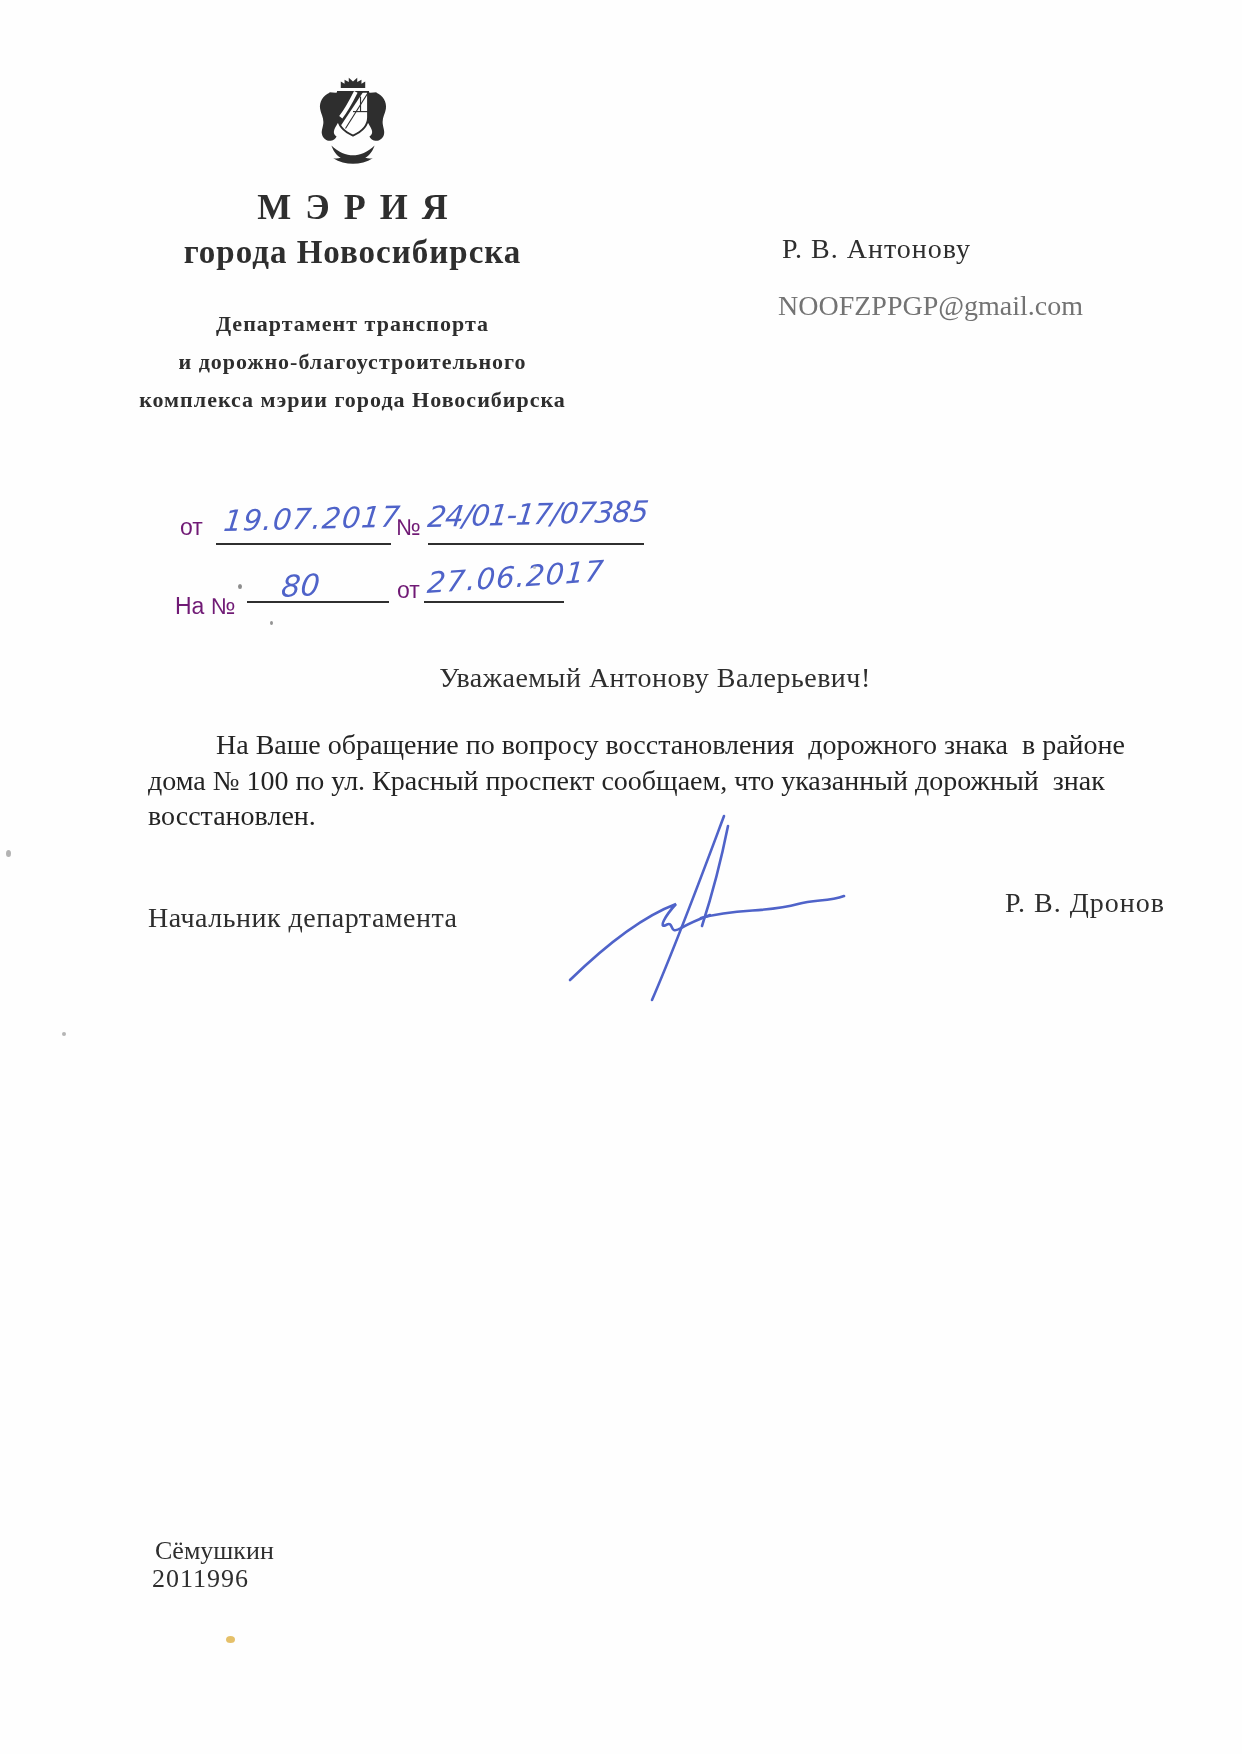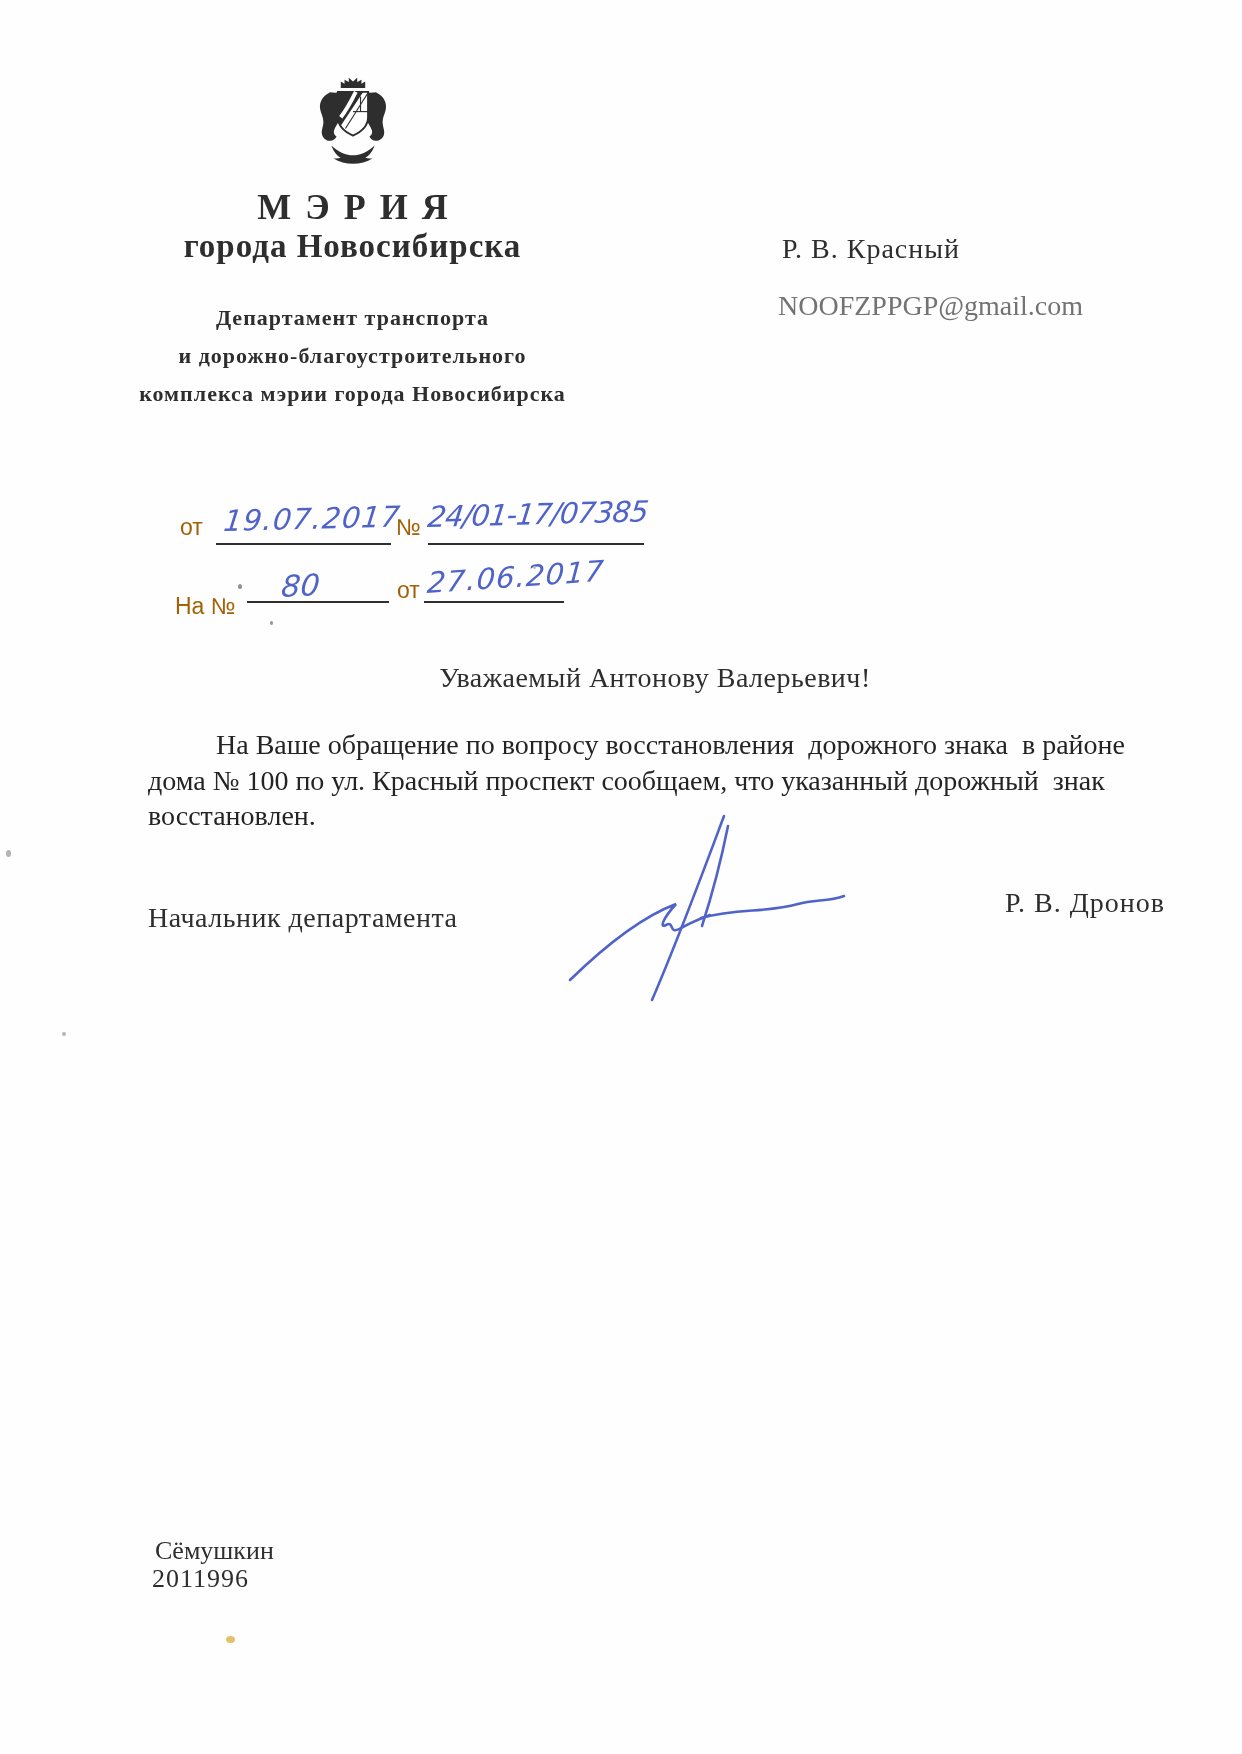--- a/index.html
+++ b/index.html
@@ -14,7 +14,7 @@
   .lh{left:125px;top:70px;width:455px;text-align:center;}
   .arms-wrap{display:block;margin:4px auto 0 auto;width:94px;height:94px;}
   .org1{margin-top:18px;font-size:36px;font-weight:bold;letter-spacing:14px;padding-left:14px;}
-  .org2{margin-top:0;font-size:33px;font-weight:bold;letter-spacing:1px;}
+  .org2{margin-top:6px;font-size:33px;font-weight:bold;letter-spacing:1px;}
   .dept{margin-top:34px;font-size:22px;font-weight:bold;letter-spacing:1px;line-height:38px;}
   .addr{margin-top:7px;font-family:"Liberation Sans",sans-serif;font-size:20px;color:#454545;line-height:23px;}
 

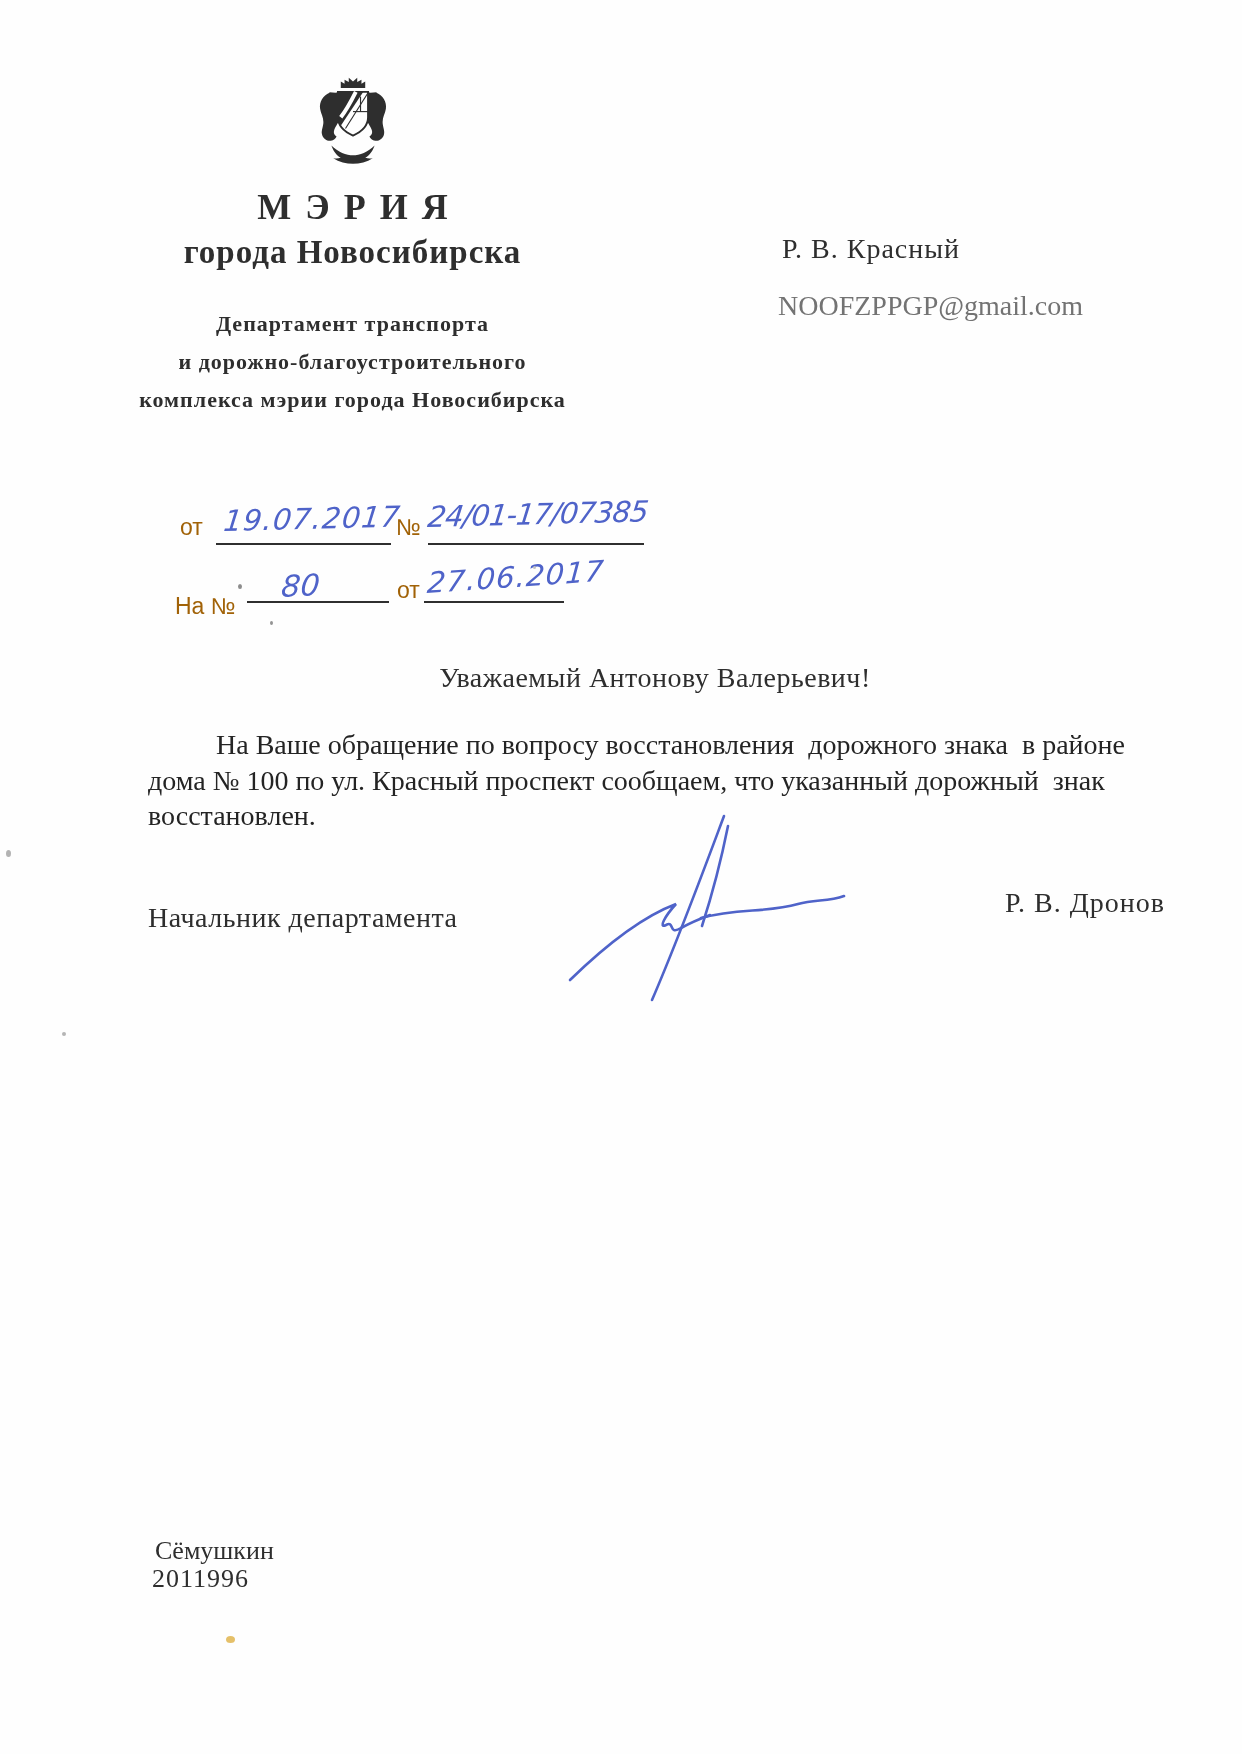--- a/index.html
+++ b/index.html
@@ -98,7 +98,7 @@
     </div>
   </div>
 
-  <div class="abs rcpt-name">Р. В. Красный</div>
+  <div class="abs rcpt-name">Р. В. Антонову</div>
   <div class="abs rcpt-email">NOOFZPPGP@gmail.com</div>
 
   <div class="abs lbl" style="left:180px;top:514px;">от</div>

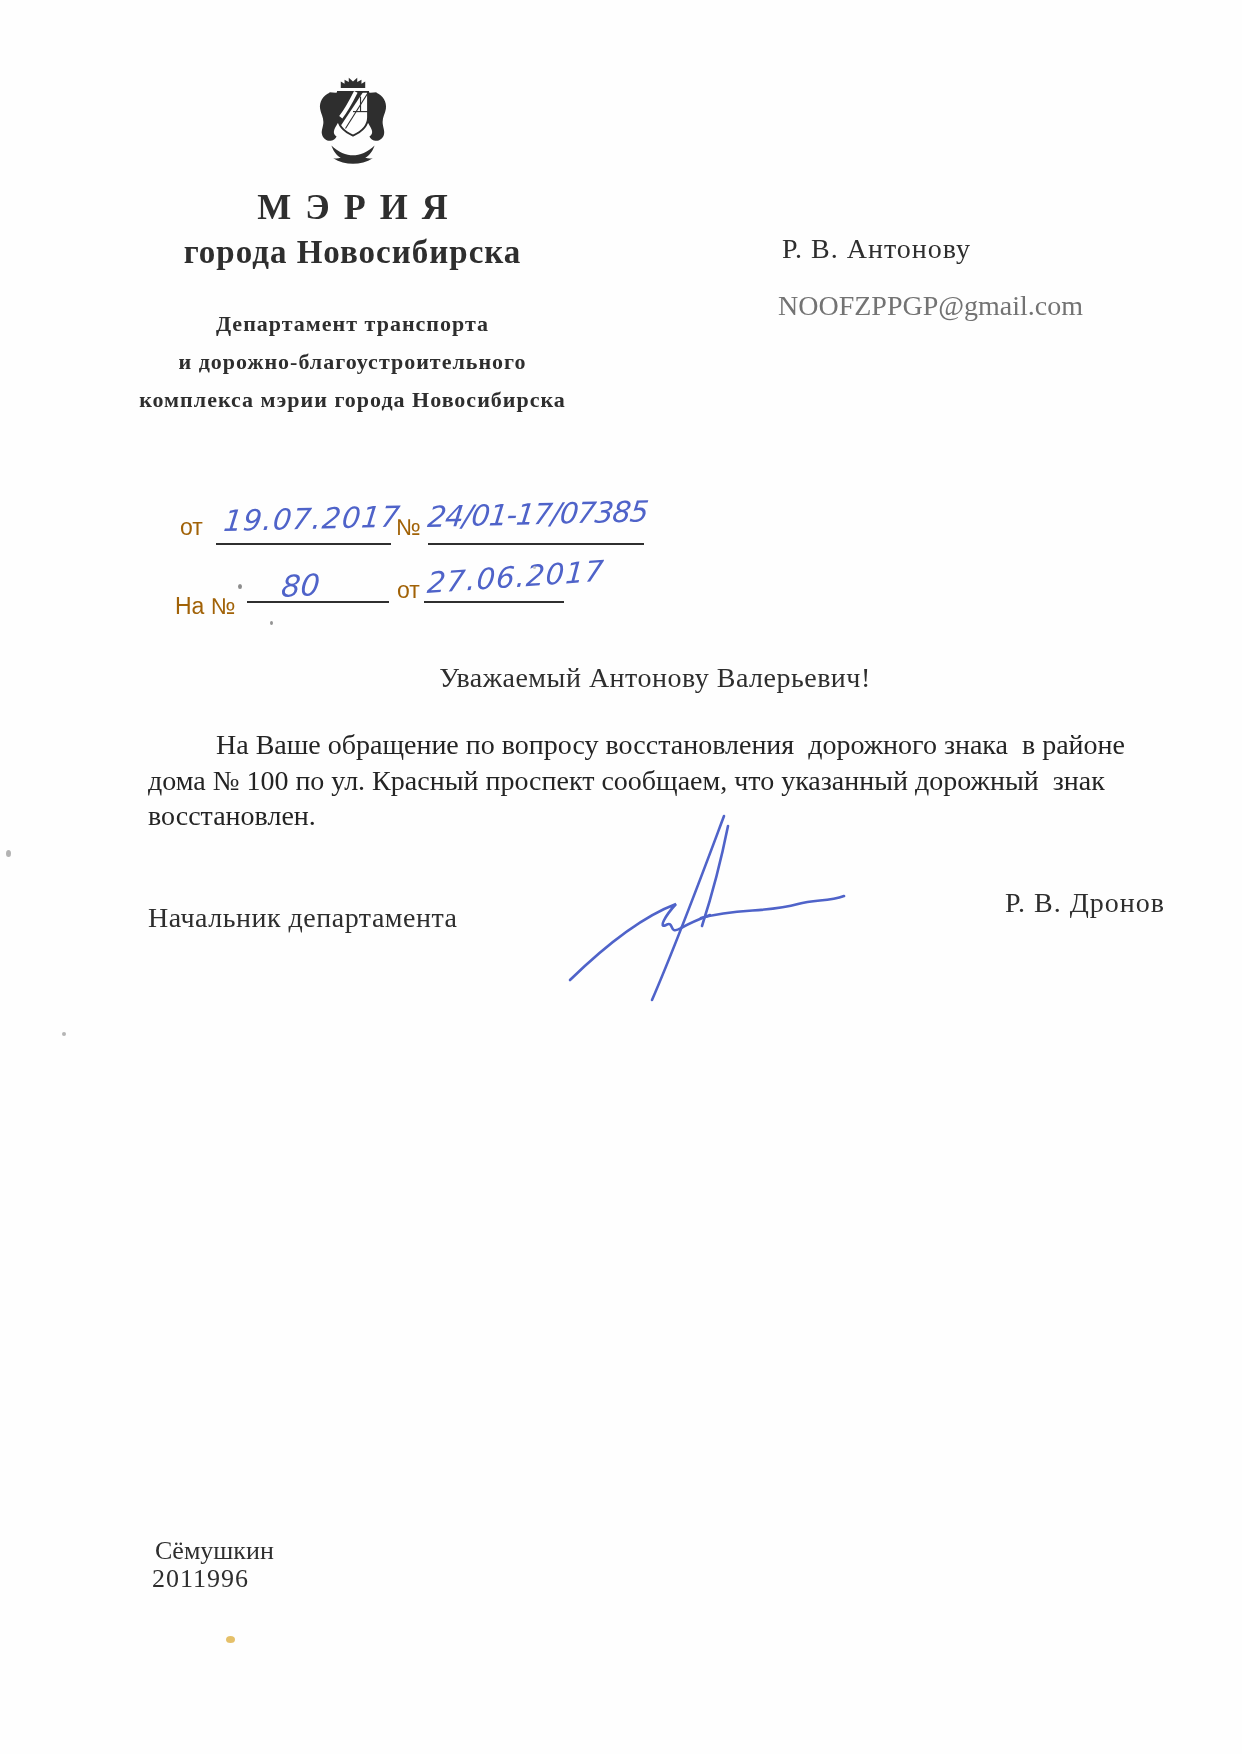--- a/index.html
+++ b/index.html
@@ -23,7 +23,7 @@
   .rcpt-email{left:778px;top:290px;font-size:28px;color:#737373;}
 
   
-  .lbl{font-family:"Liberation Sans",sans-serif;font-size:23px;color:#a16207;}
+  .lbl{font-family:"Liberation Sans",sans-serif;font-size:23px;color:#701a75;}
   .uline{height:2px;background:#2f2f2f;}
   .hw{
     font-family:"DejaVu Sans",sans-serif;font-style:italic;

